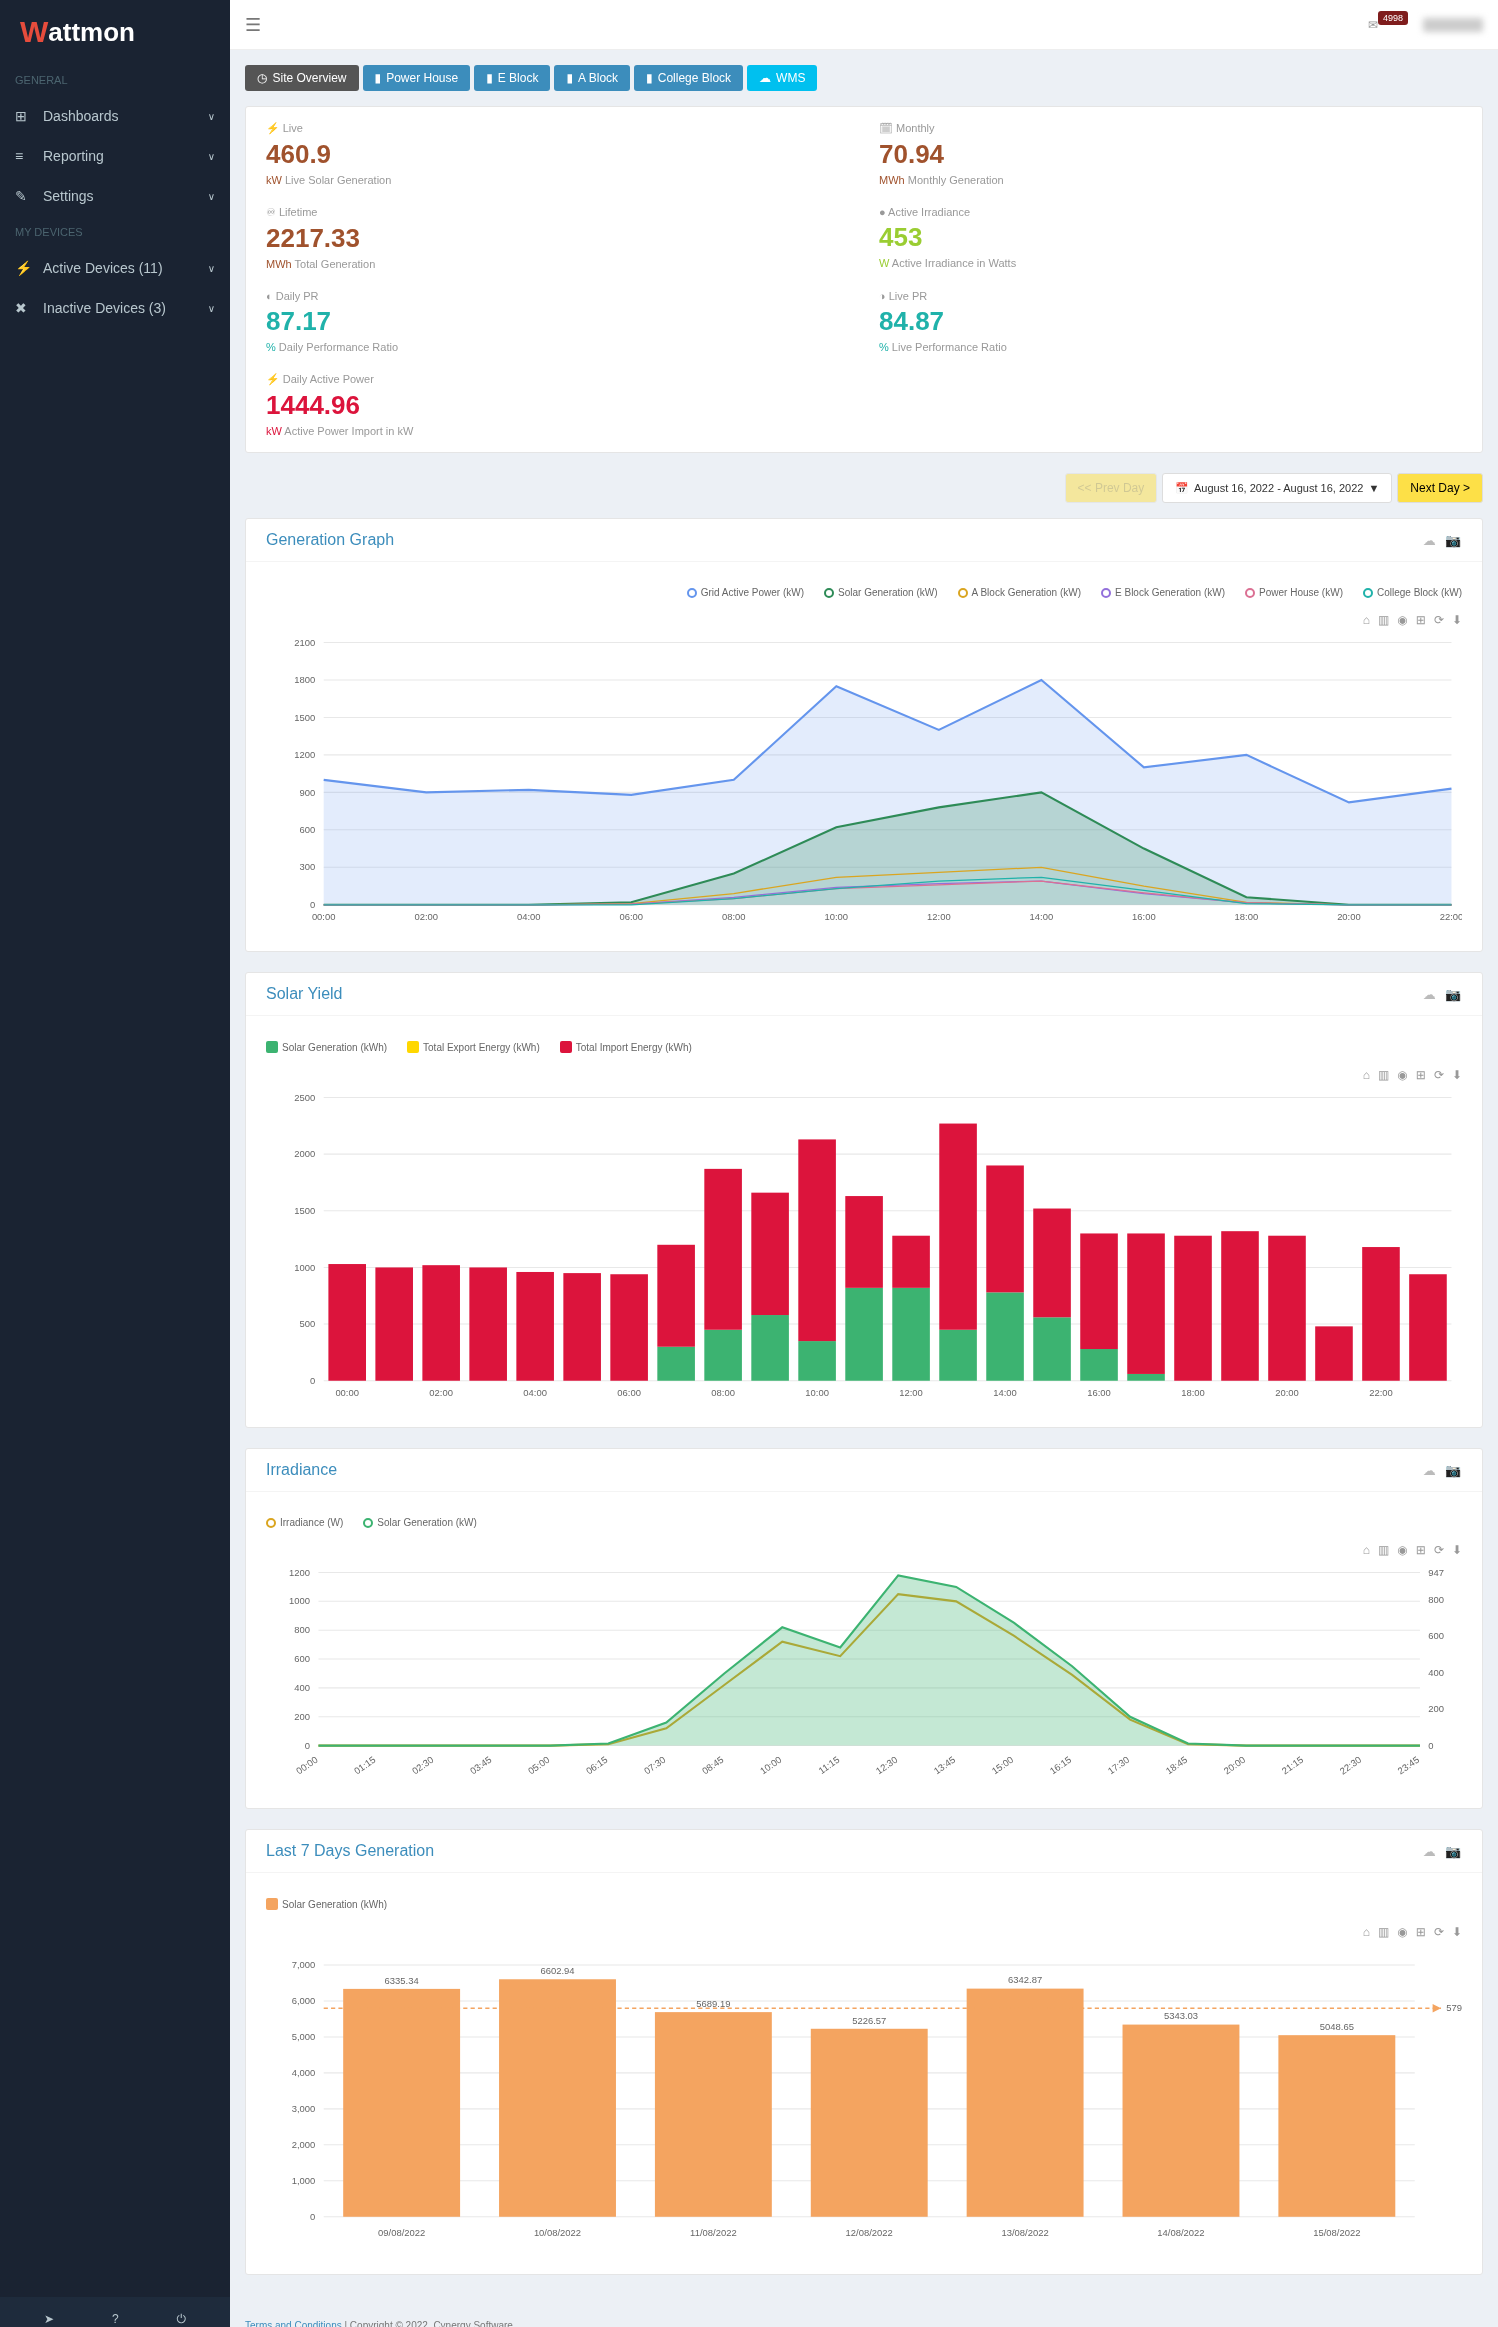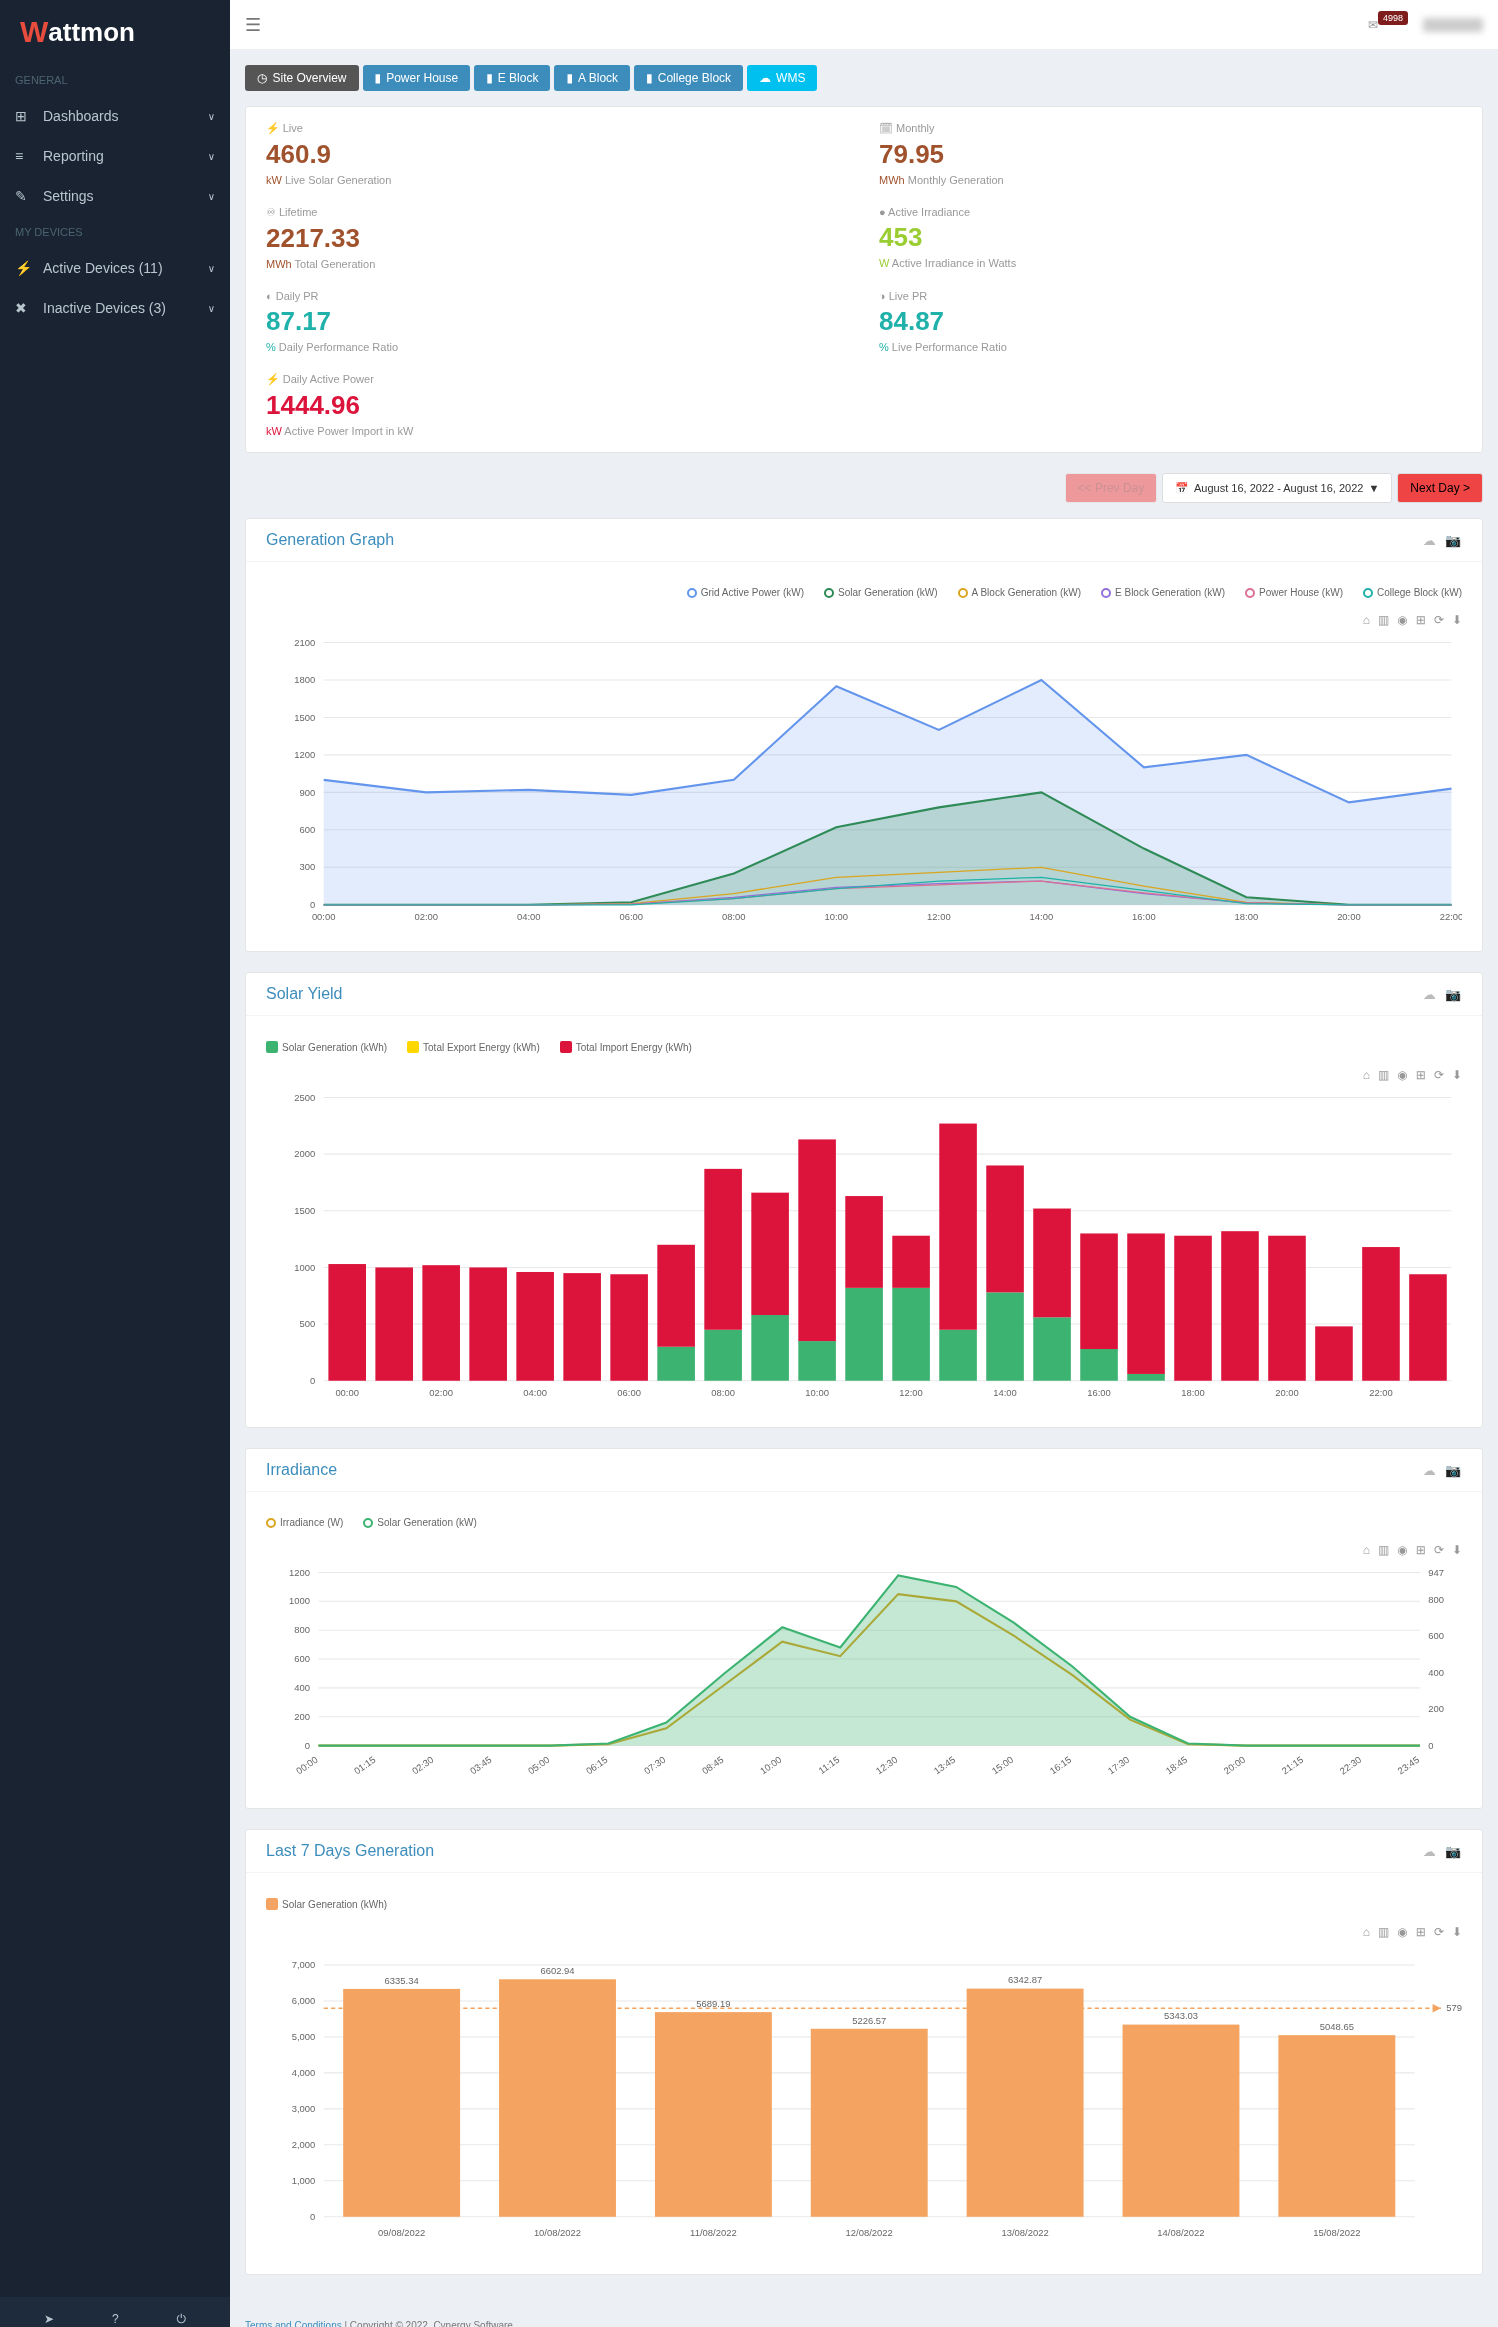--- a/index.html
+++ b/index.html
@@ -126,7 +126,7 @@
           </div>
           <div>
             <div class="stat-lbl">🗓 Monthly</div>
-            <div class="stat-val c-brown">79.95</div>
+            <div class="stat-val c-brown">70.94</div>
             <div class="stat-sub"><span class="c-brown">MWh</span> Monthly Generation</div>
           </div>
           <div>

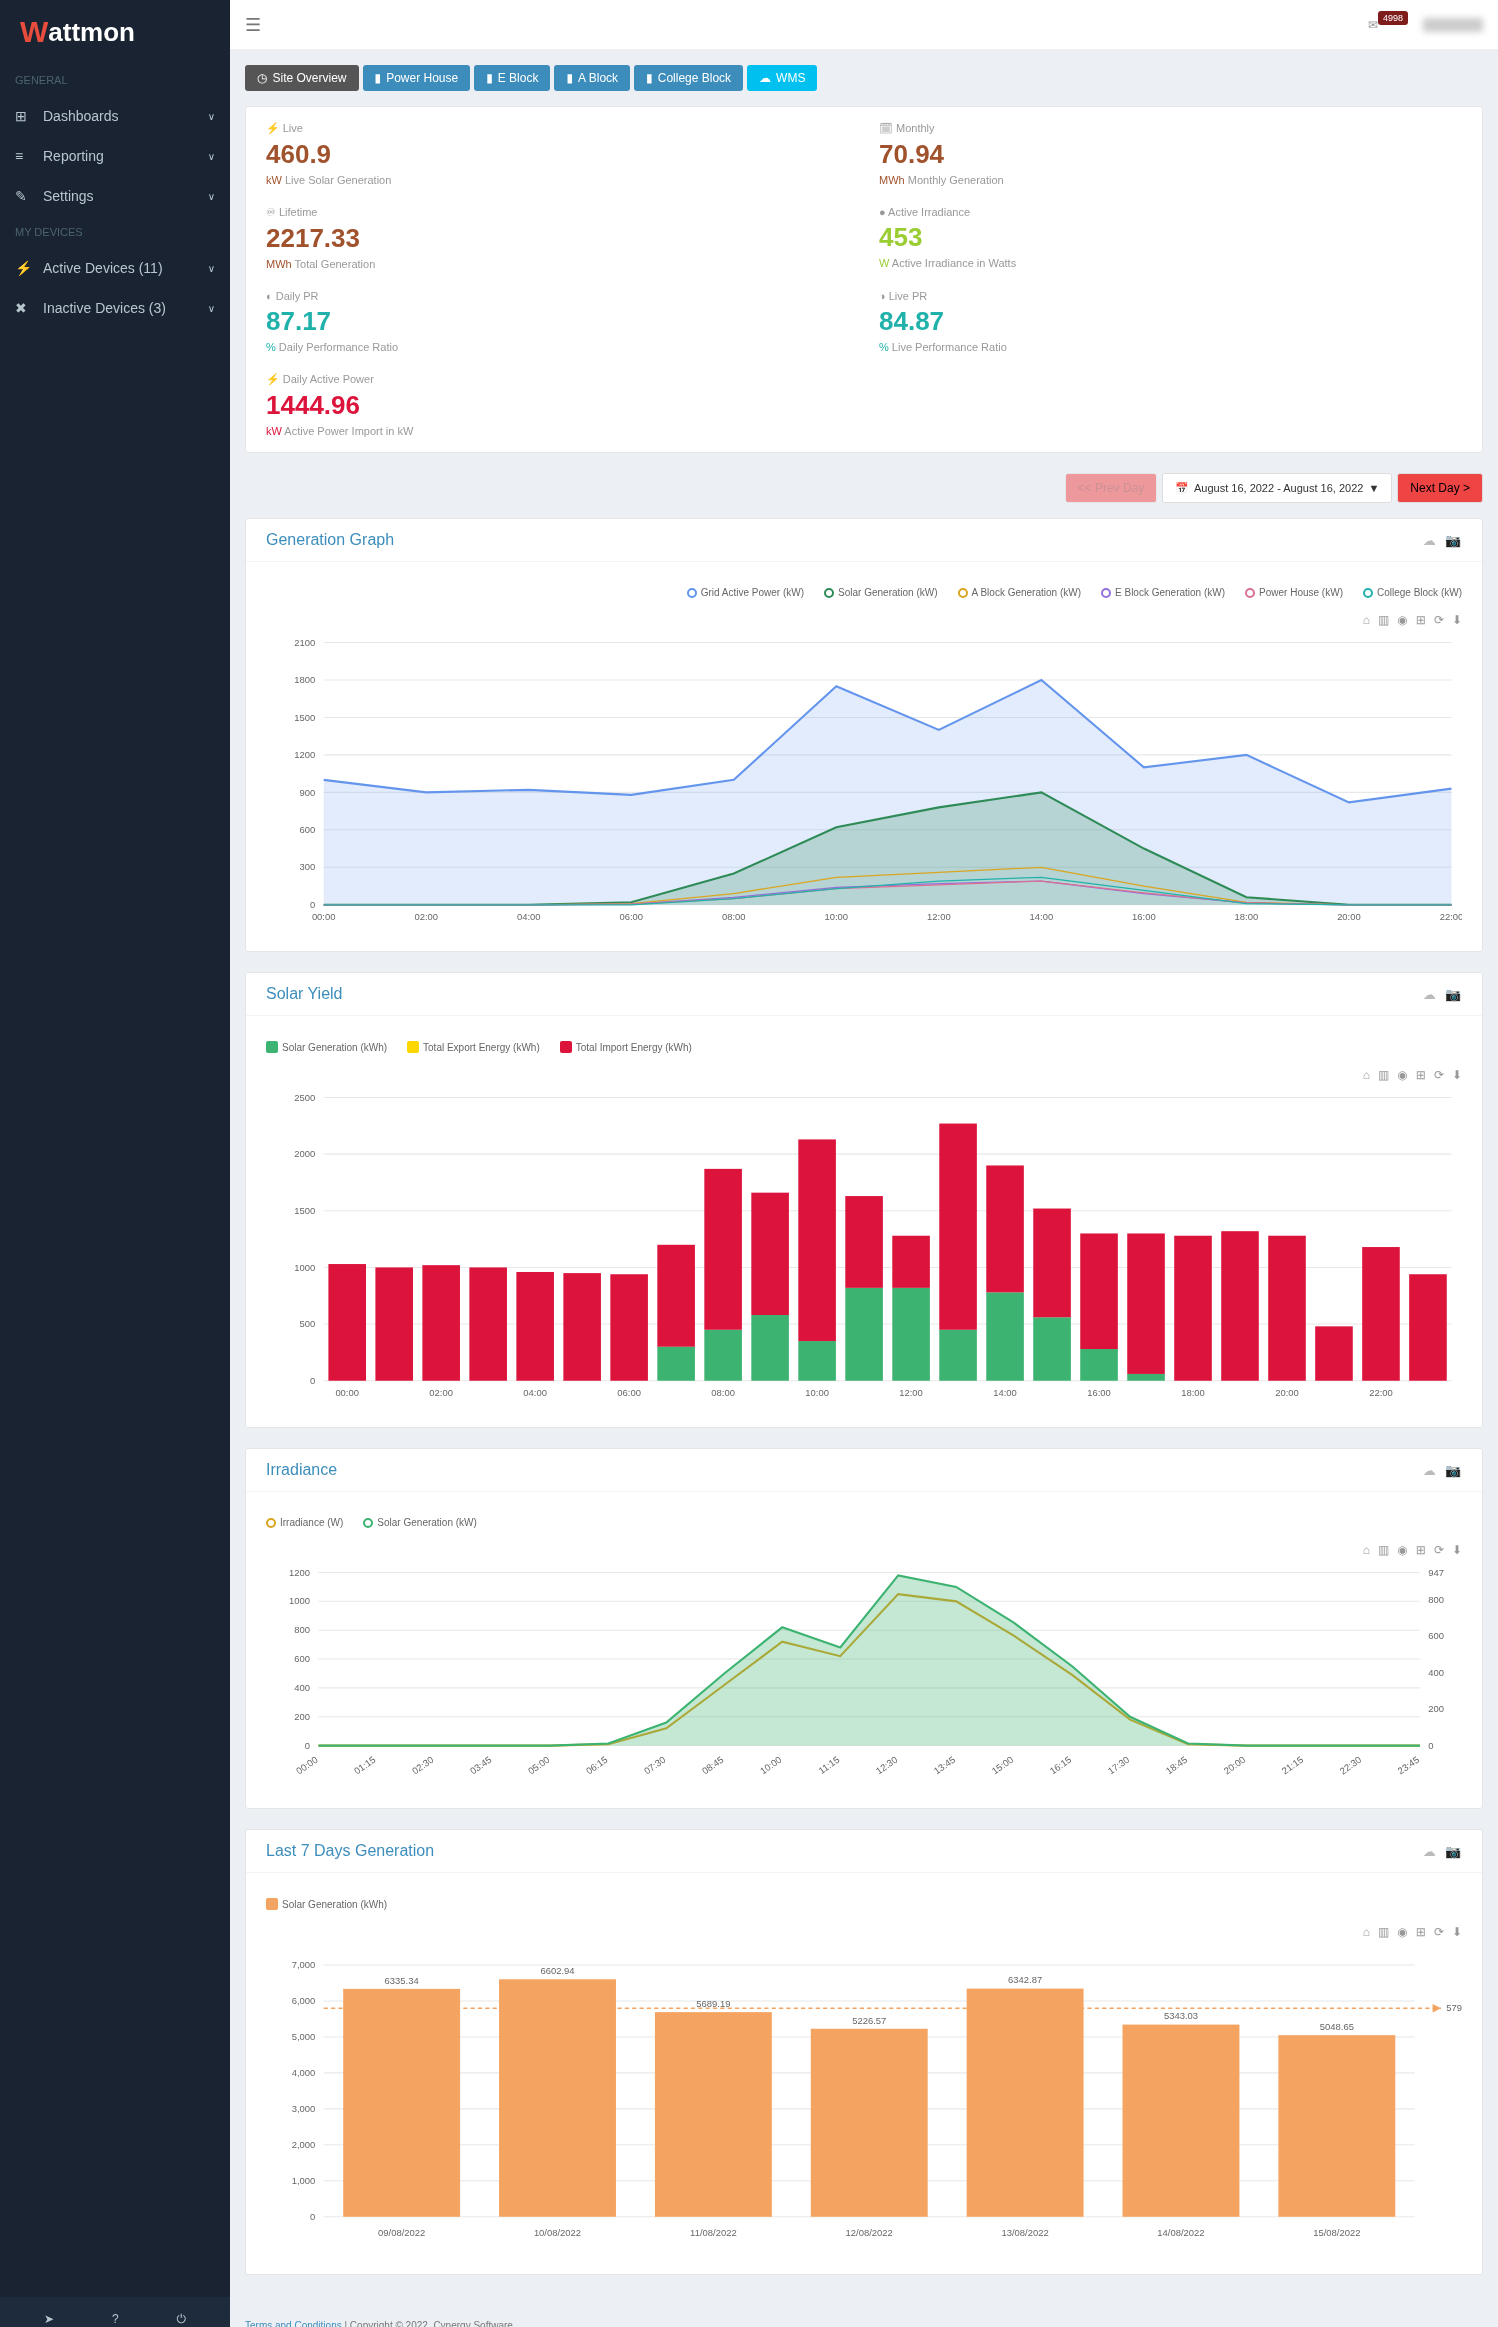--- a/index.html
+++ b/index.html
@@ -35,7 +35,7 @@
 .c-teal{color:#20b2aa}
 .c-red{color:#dc143c}
 .date-row{display:flex;justify-content:flex-end;gap:5px;margin-bottom:15px}
-.date-btn{background:#ef4444;border:1px solid #ddd;padding:7px 12px;font-size:12px;cursor:pointer;border-radius:3px}
+.date-btn{background:#fde047;border:1px solid #ddd;padding:7px 12px;font-size:12px;cursor:pointer;border-radius:3px}
 .date-btn:disabled{opacity:.5}
 .date-pick{background:#fff;border:1px solid #ddd;padding:7px 12px;font-size:11px;cursor:pointer;border-radius:3px;display:flex;align-items:center;gap:5px}
 .chart-box{padding:15px 20px}

